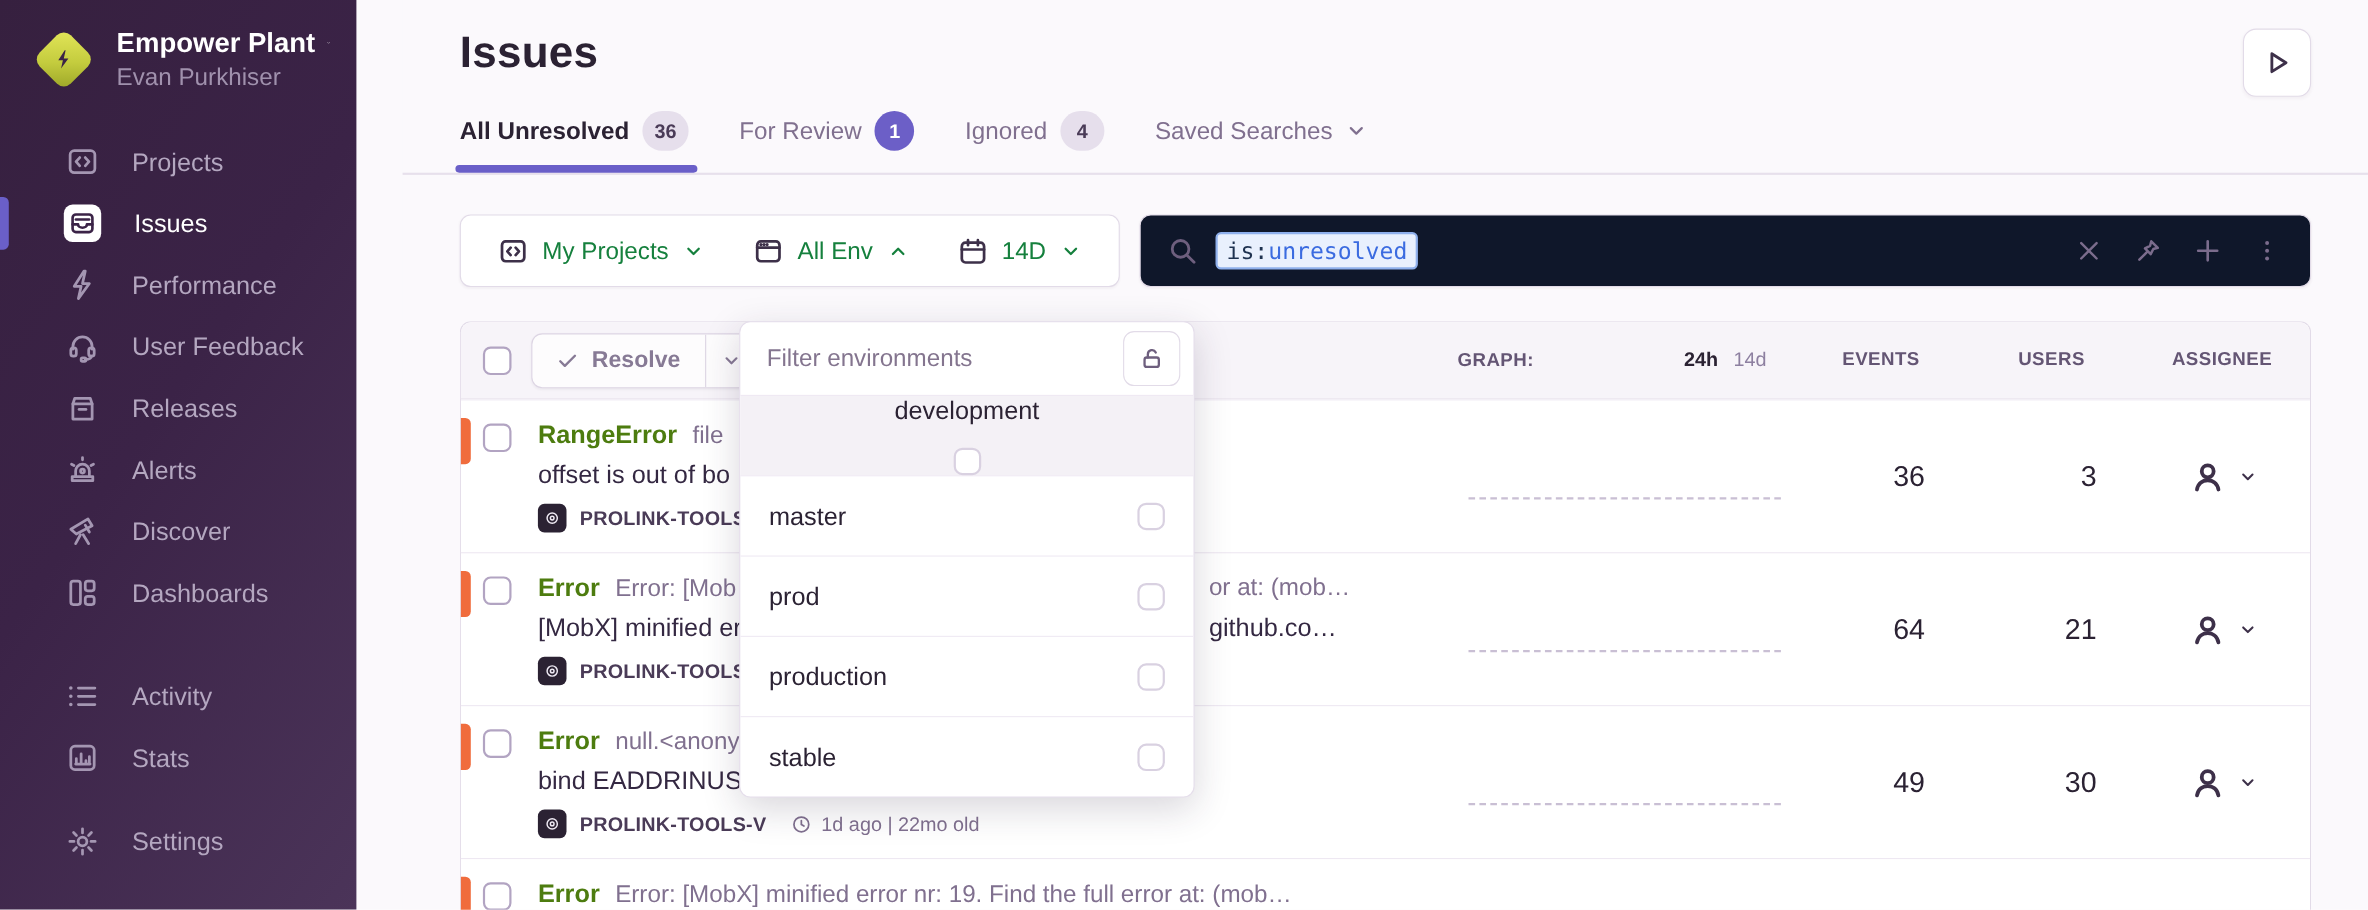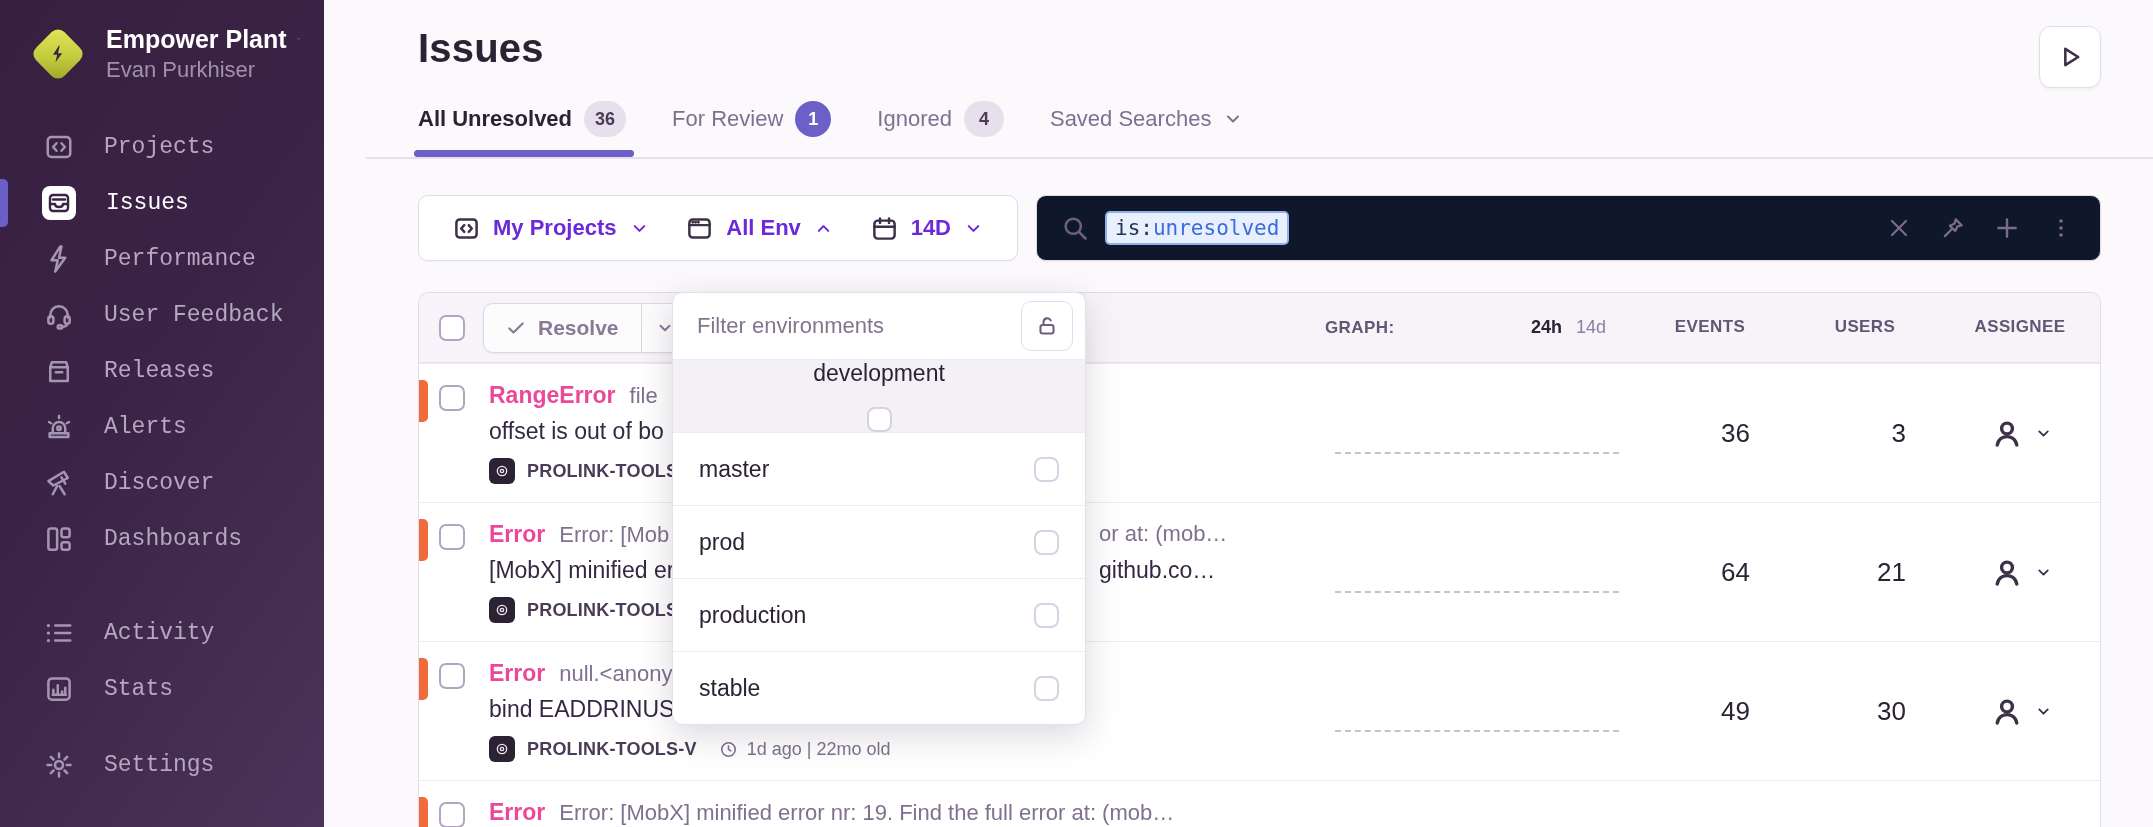--- a/index.html
+++ b/index.html
@@ -31,7 +31,7 @@
   .nav { margin-top:36px; }
   .nav-item {
     position:relative; display:flex; align-items:center; gap:30px;
-    height:56px; padding-left:44px; font-size:23px; color:#b4a7c0; cursor:pointer;font-family:Liberation Mono, monospace;
+    height:56px; padding-left:60px; font-size:23px; color:#b4a7c0; cursor:pointer;
   }
   .nav-item .ic { width:30px; height:30px; flex:none; color:#a496b2; }
   .nav-item.active { color:#fff; }

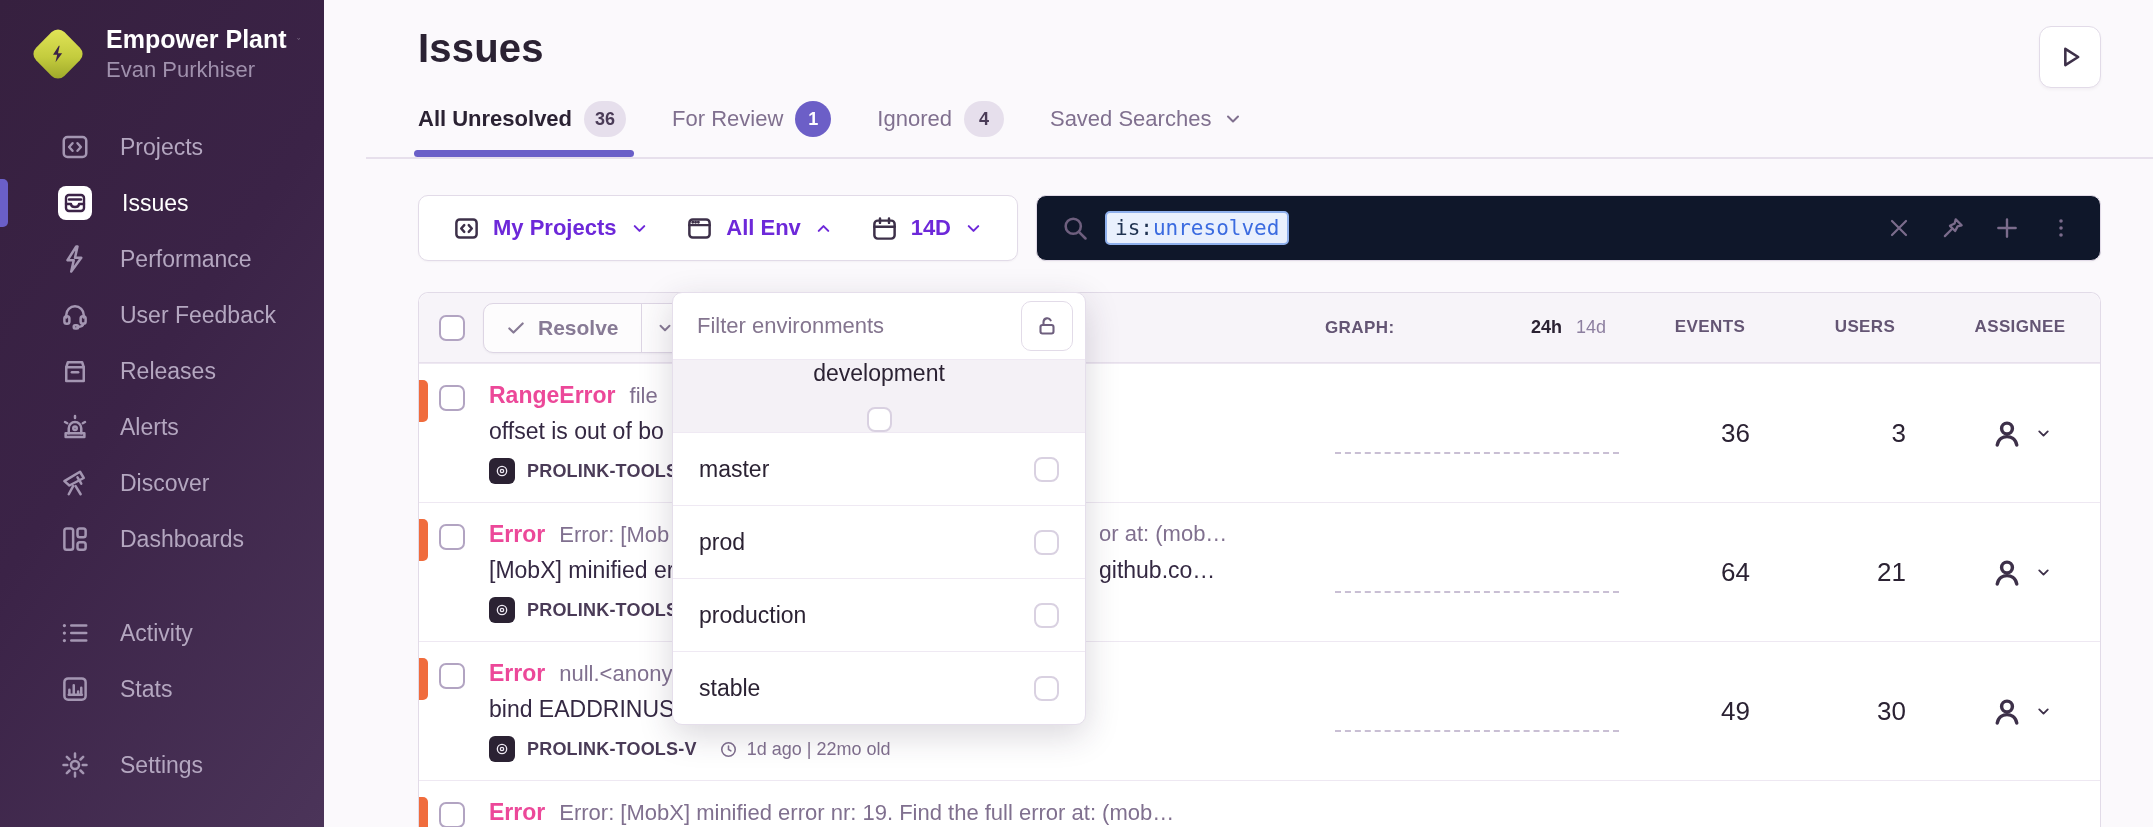--- a/index.html
+++ b/index.html
@@ -74,7 +74,7 @@
     display:flex; align-items:center; justify-content:space-between; padding:0 34px; flex:none;
     box-shadow:0 1px 2px rgba(45,35,60,.04);
   }
-  .filter-btn { display:flex; align-items:center; gap:13px; font-size:22px; font-weight:700; color:#6d28d9; cursor:pointer; white-space:nowrap; }
+  .filter-btn { display:flex; align-items:center; gap:13px; font-size:22px; font-weight:400; color:#15803d; cursor:pointer; white-space:nowrap; }
   .filter-btn .ic { color:#3d3049; }
   .chev { flex:none; }
   .searchbar {

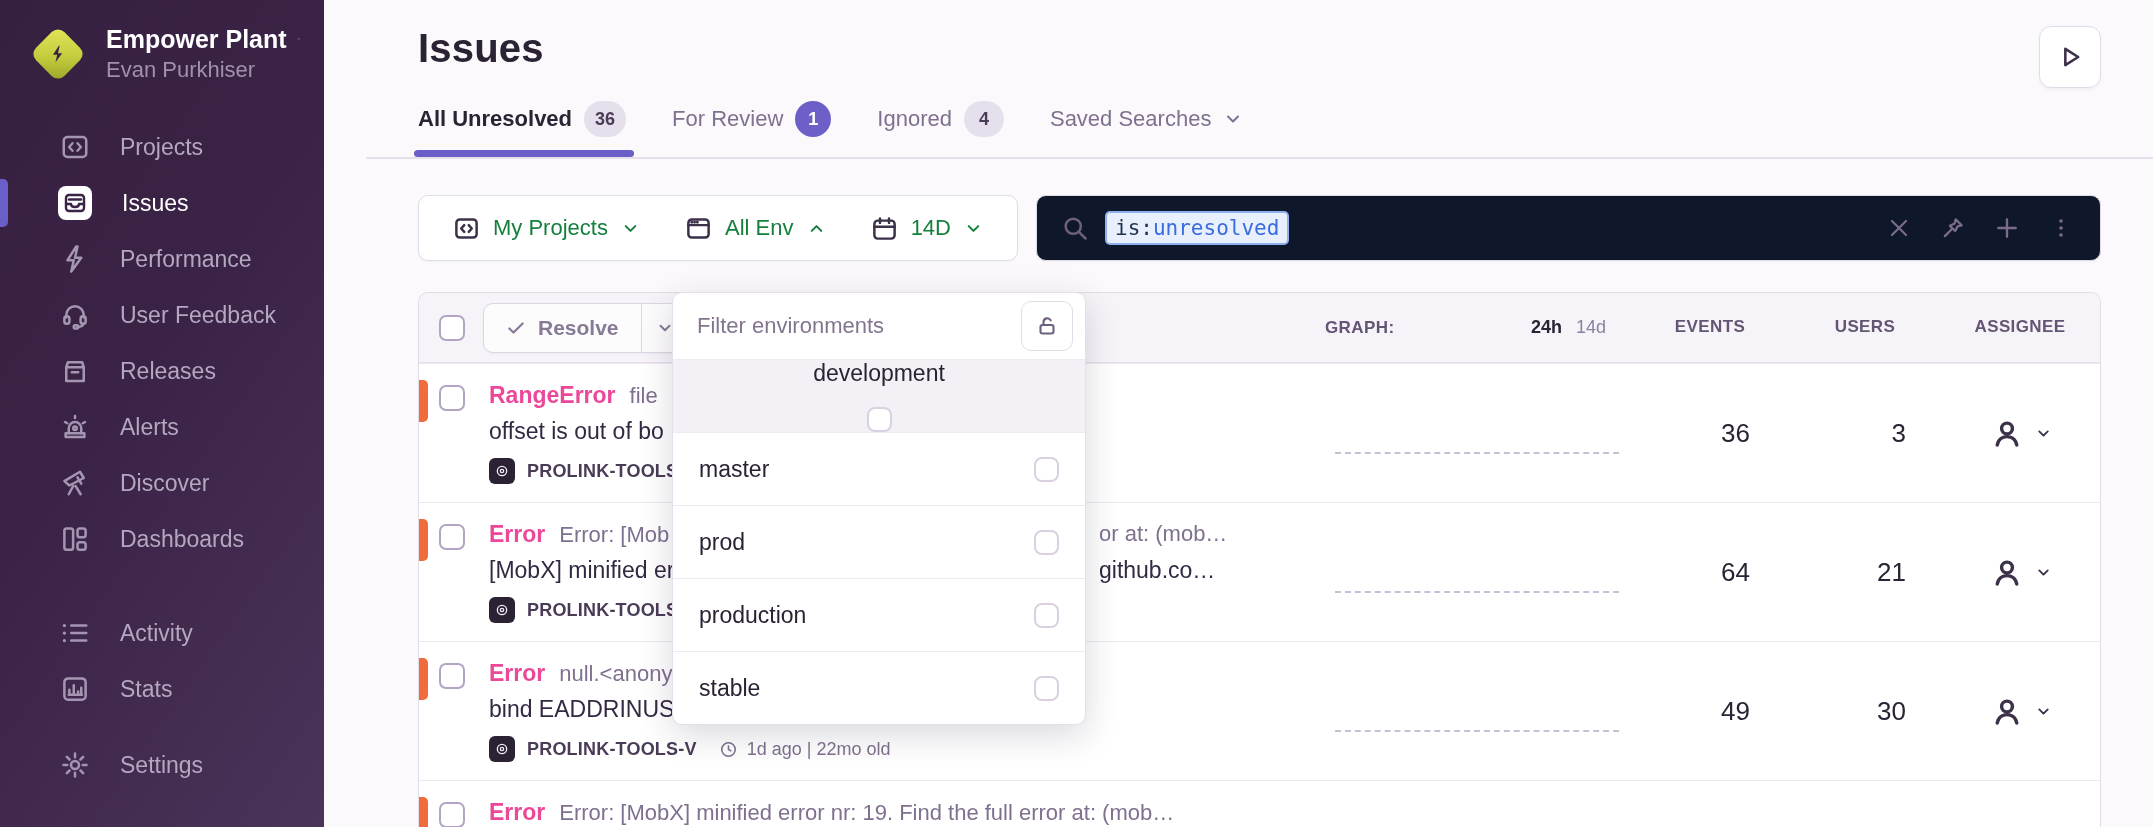--- a/index.html
+++ b/index.html
@@ -126,7 +126,7 @@
   .row-check { position:absolute; left:20px; top:21px; }
   .row-main { flex:1; min-width:0; padding:18px 0 0 70px; position:relative; }
   .line1 { position:relative; display:flex; align-items:baseline; gap:14px; white-space:nowrap; overflow:hidden; }
-  .issue-title { font-size:23px; font-weight:700; color:#ec4899; cursor:pointer; }
+  .issue-title { font-size:23px; font-weight:700; color:#4d7c0f; cursor:pointer; }
   .issue-sub { font-size:22px; color:#80708f; }
   .line2 { position:relative; margin-top:9px; font-size:23px; font-weight:500; color:#342842; white-space:nowrap; overflow:hidden; }
   .frag-right { position:absolute; left:610px; top:0; }

